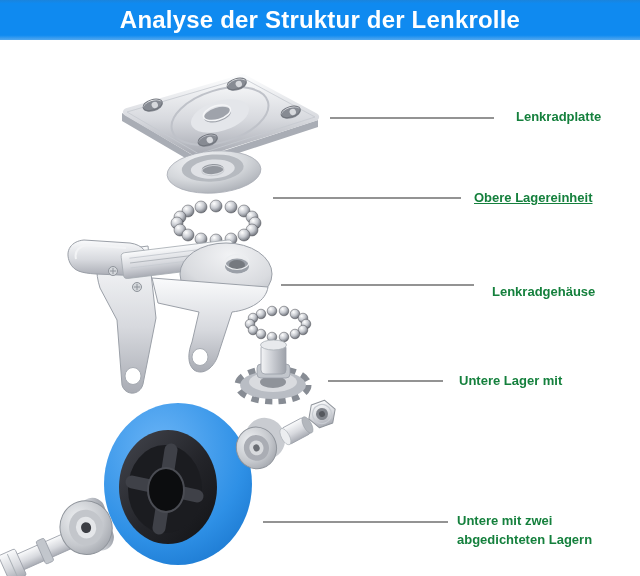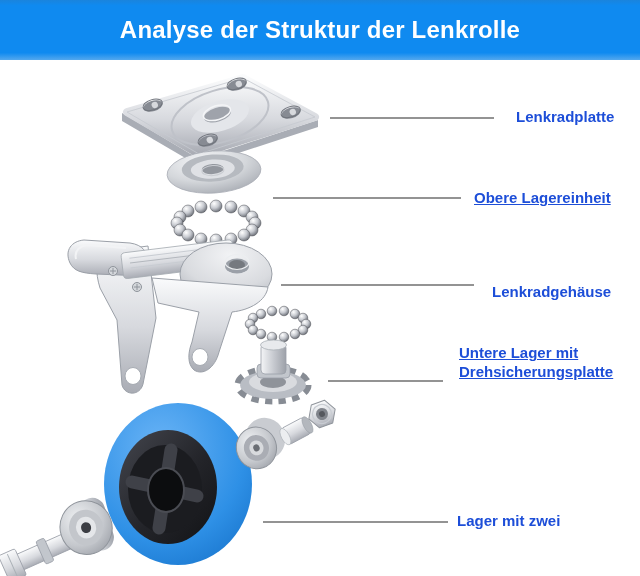--- a/index.html
+++ b/index.html
@@ -8,7 +8,7 @@
     background:#ffffff; font-family:"Liberation Sans", sans-serif;
   }
   .header {
-    position:absolute; left:0; top:0; width:640px; height:60px;
+    position:absolute; left:0; top:0; width:640px; height:40px;
     background:linear-gradient(#1a84dd 0%, #0f8af0 9%, #0f8af0 88%, #54a8ee 100%);
     display:flex; align-items:center; justify-content:center;
   }

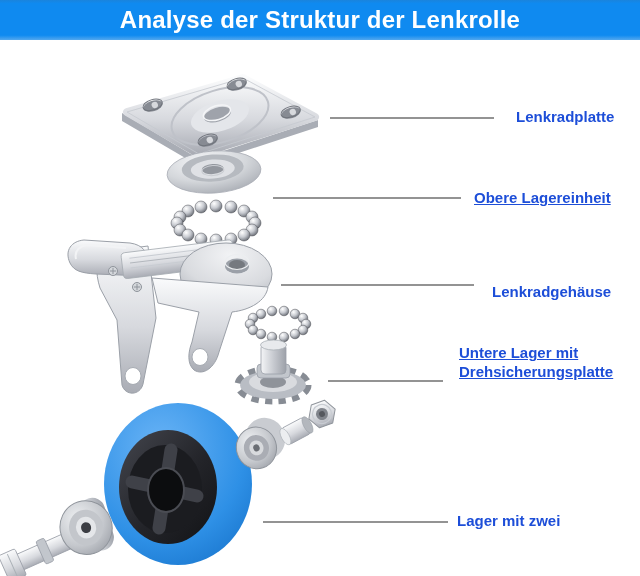--- a/index.html
+++ b/index.html
@@ -17,8 +17,8 @@
   }
   .stage { position:absolute; left:0; top:0; width:640px; height:576px; }
   .label {
-    position:absolute; color:#1d4ed8; font-weight:bold;
-    font-size:15px; line-height:18.5px; white-space:nowrap;
+    position:absolute; color:#15803d; font-weight:bold;
+    font-size:13px; line-height:18.5px; white-space:nowrap;
   }
   .label span { display:block; }
   .lbl-plate   { left:516px; top:108px; }

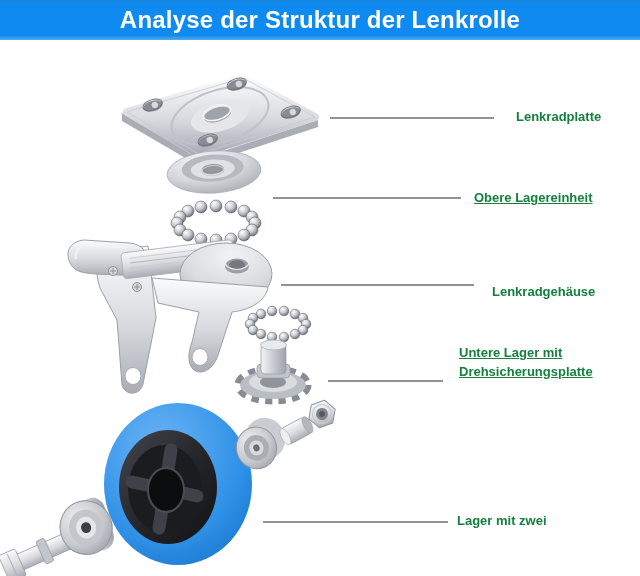--- a/index.html
+++ b/index.html
@@ -24,7 +24,7 @@
   .lbl-plate   { left:516px; top:108px; }
   .lbl-upper   { left:474px; top:189px;text-decoration:underline; }
   .lbl-housing { left:492px; top:283px; }
-  .lbl-lower   { left:459px; top:344px;text-decoration:underline; }
+  .lbl-lower   { left:459px; top:372px; }
   .lbl-wheel   { left:457px; top:512px; }
 </style>
 </head>

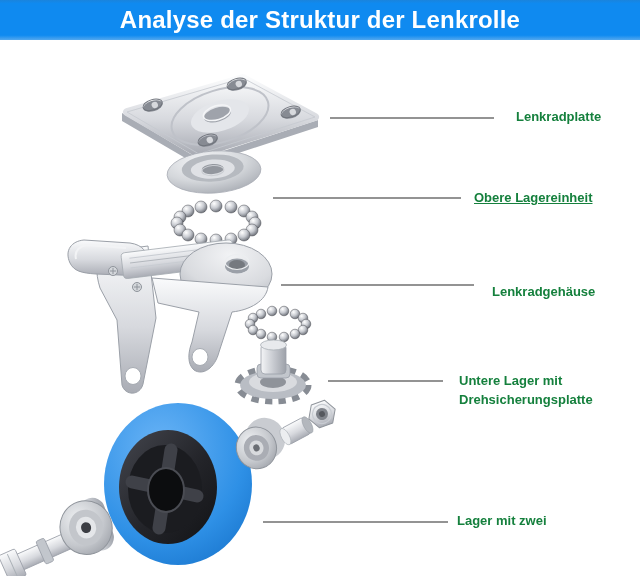--- a/index.html
+++ b/index.html
@@ -256,7 +256,6 @@
 </div>
 <div class="label lbl-lower">
   <span>Untere Lager mit</span>
-  <span>Drehsicherungsplatte</span>
 </div>
 <div class="label lbl-wheel">
   <span>Lager mit zwei</span>

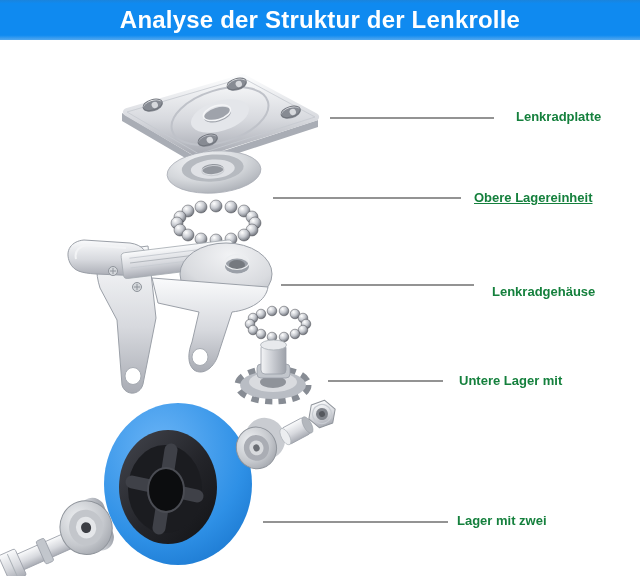--- a/index.html
+++ b/index.html
@@ -258,7 +258,7 @@
   <span>Untere Lager mit</span>
 </div>
 <div class="label lbl-wheel">
-  <span>Lager mit zwei</span>
+  <span>Untere mit zwei</span>
 </div>
 
 </body></html>

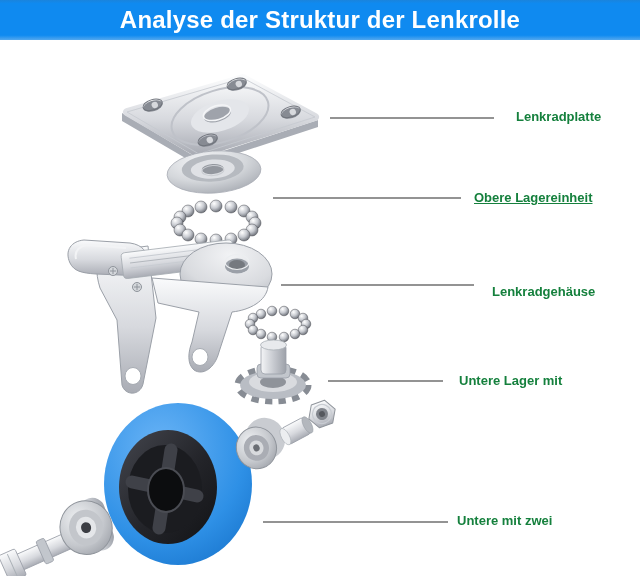--- a/index.html
+++ b/index.html
@@ -259,6 +259,7 @@
 </div>
 <div class="label lbl-wheel">
   <span>Untere mit zwei</span>
+  <span>abgedichteten Lagern</span>
 </div>
 
 </body></html>

